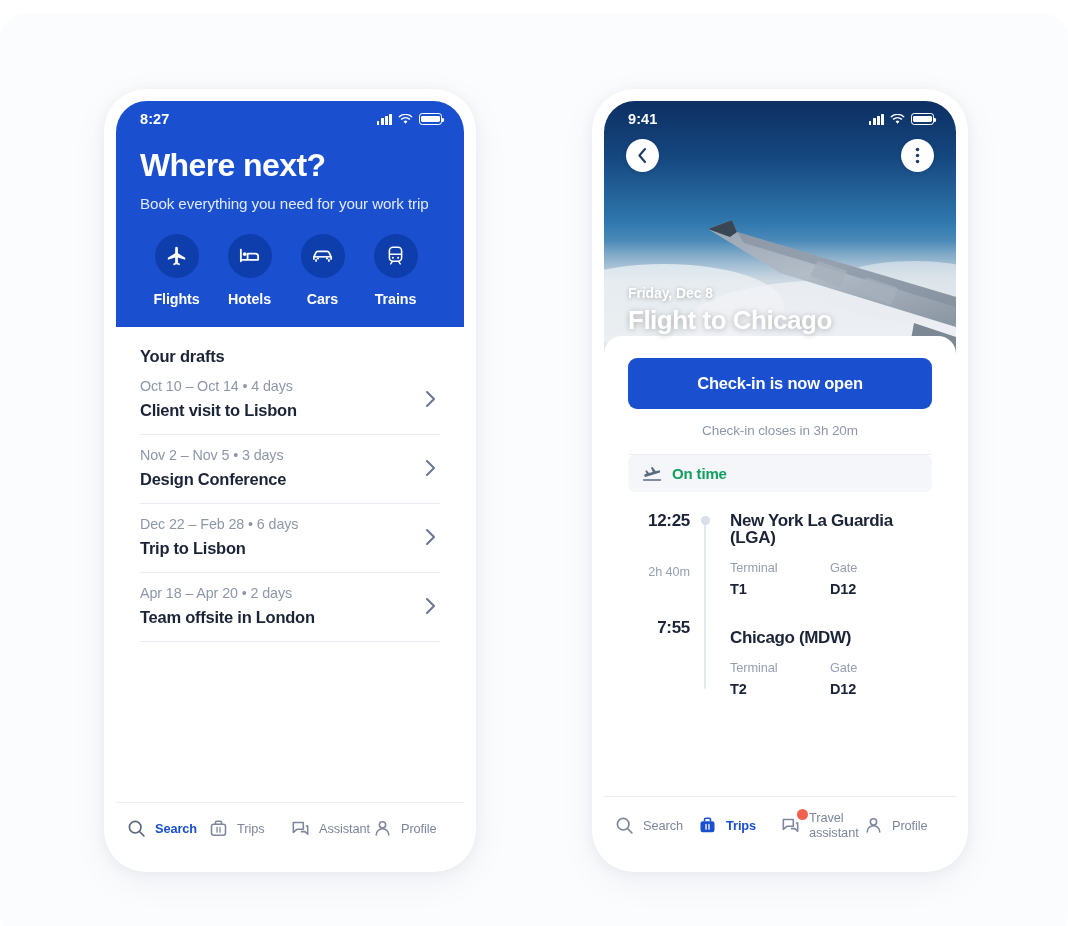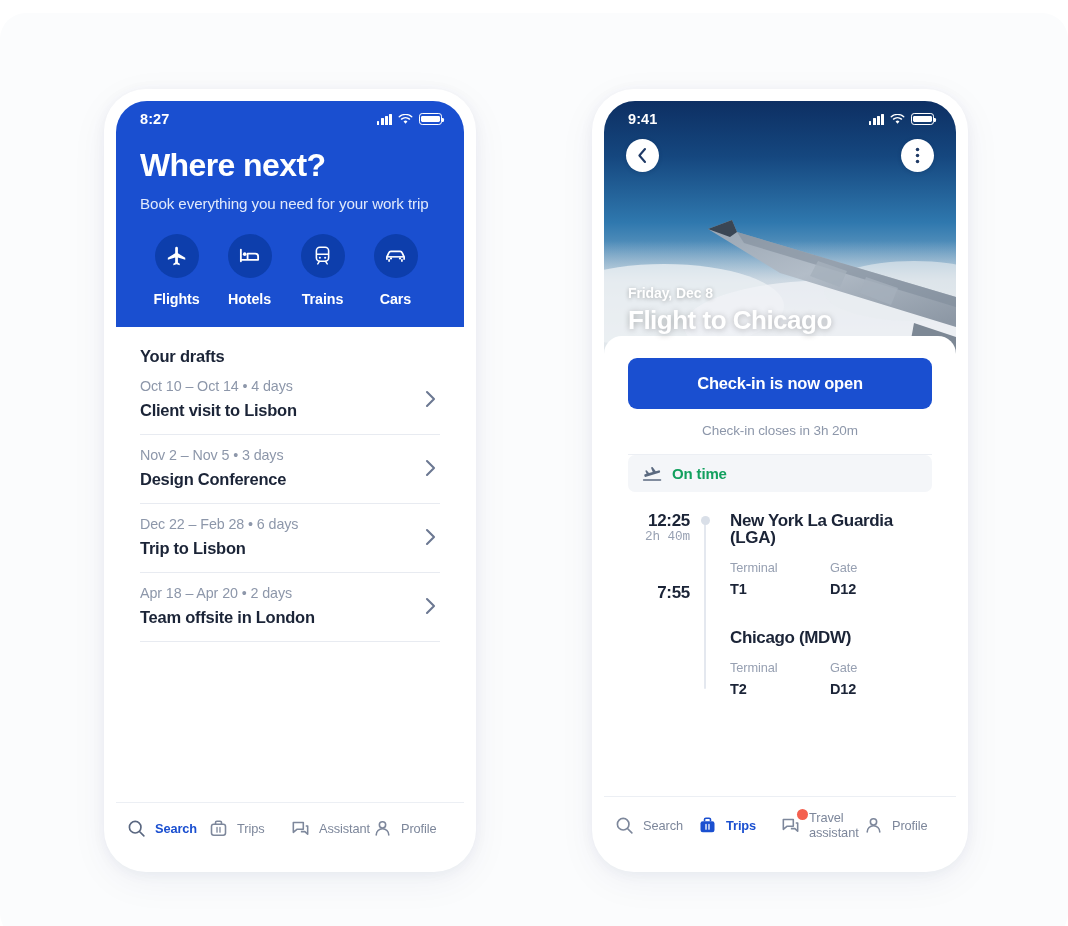--- a/index.html
+++ b/index.html
@@ -465,6 +465,19 @@
 
           <div class="cat">
             <div class="cat-circle">
+              <svg width="23" height="23" viewBox="0 0 24 24">
+                <path d="M3 16.5v-3l2-4.2A2.5 2.5 0 0 1 7.3 7.8h9.4A2.5 2.5 0 0 1 19 9.3l2 4.2v3" stroke="#fff" stroke-width="1.8" fill="none" stroke-linejoin="round"></path>
+                <path d="M3.4 13.4h17.2" stroke="#fff" stroke-width="1.6"></path>
+                <circle cx="7.3" cy="15.1" r="1.15" fill="#fff"></circle>
+                <circle cx="16.7" cy="15.1" r="1.15" fill="#fff"></circle>
+                <path d="M5.3 16.5v1.3M18.7 16.5v1.3" stroke="#fff" stroke-width="1.8" stroke-linecap="round"></path>
+              </svg>
+            </div>
+            <div class="cat-label">Cars</div>
+          </div>
+
+          <div class="cat">
+            <div class="cat-circle">
               <svg width="21" height="21" viewBox="0 0 24 24">
                 <rect x="5" y="2.6" width="14" height="16" rx="4" stroke="#fff" stroke-width="1.8" fill="none"></rect>
                 <path d="M5.6 10.5h12.8" stroke="#fff" stroke-width="1.6"></path>
@@ -474,19 +487,6 @@
               </svg>
             </div>
             <div class="cat-label">Trains</div>
-          </div>
-
-          <div class="cat">
-            <div class="cat-circle">
-              <svg width="23" height="23" viewBox="0 0 24 24">
-                <path d="M3 16.5v-3l2-4.2A2.5 2.5 0 0 1 7.3 7.8h9.4A2.5 2.5 0 0 1 19 9.3l2 4.2v3" stroke="#fff" stroke-width="1.8" fill="none" stroke-linejoin="round"></path>
-                <path d="M3.4 13.4h17.2" stroke="#fff" stroke-width="1.6"></path>
-                <circle cx="7.3" cy="15.1" r="1.15" fill="#fff"></circle>
-                <circle cx="16.7" cy="15.1" r="1.15" fill="#fff"></circle>
-                <path d="M5.3 16.5v1.3M18.7 16.5v1.3" stroke="#fff" stroke-width="1.8" stroke-linecap="round"></path>
-              </svg>
-            </div>
-            <div class="cat-label">Cars</div>
           </div>
         </div>
       </div>

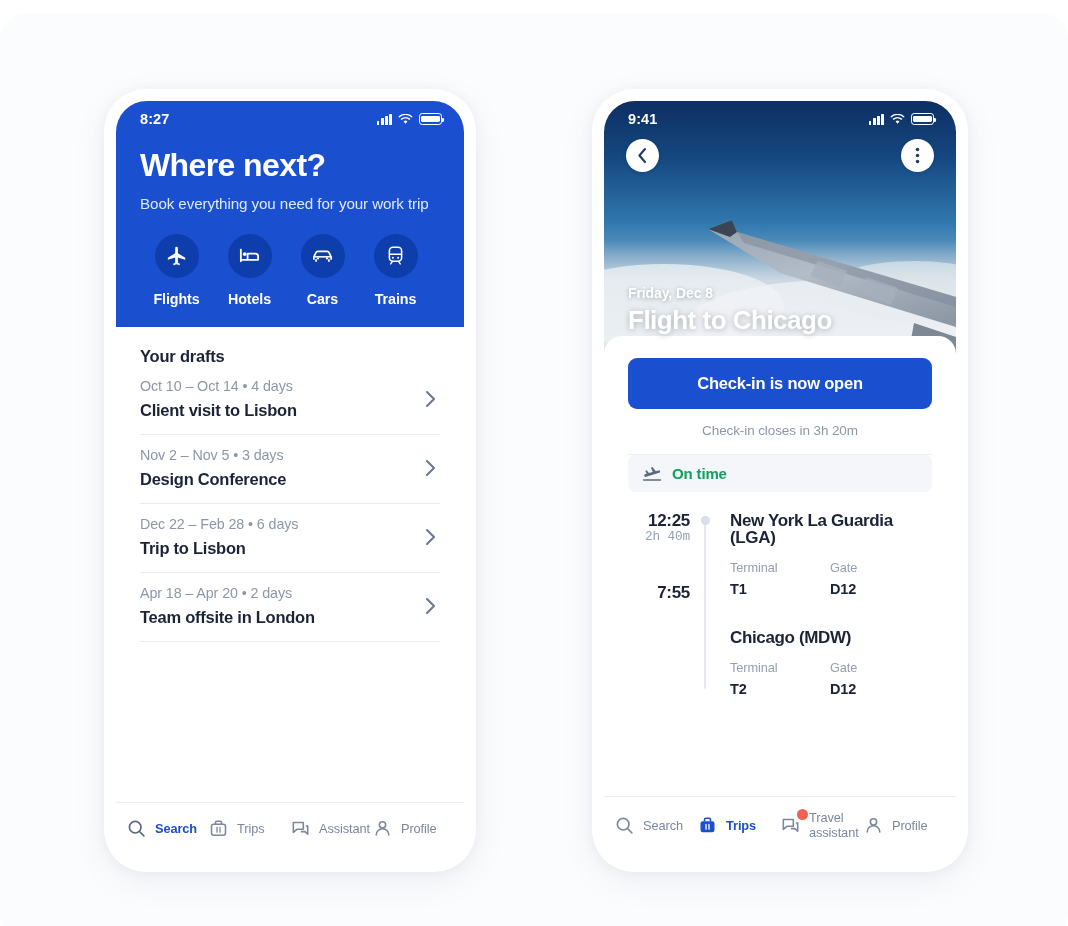--- a/index.html
+++ b/index.html
@@ -683,7 +683,7 @@
           <div class="timeline">
             <div class="tl-times">
               <div class="tl-time">12:25</div>
-              <div class="tl-dur" style="font-family:Liberation Mono, monospace;">2h 40m</div>
+              <div class="tl-dur" style="margin-top:36px;">2h 40m</div>
               <div class="tl-time" style="margin-top:40px;">7:55</div>
             </div>
 

